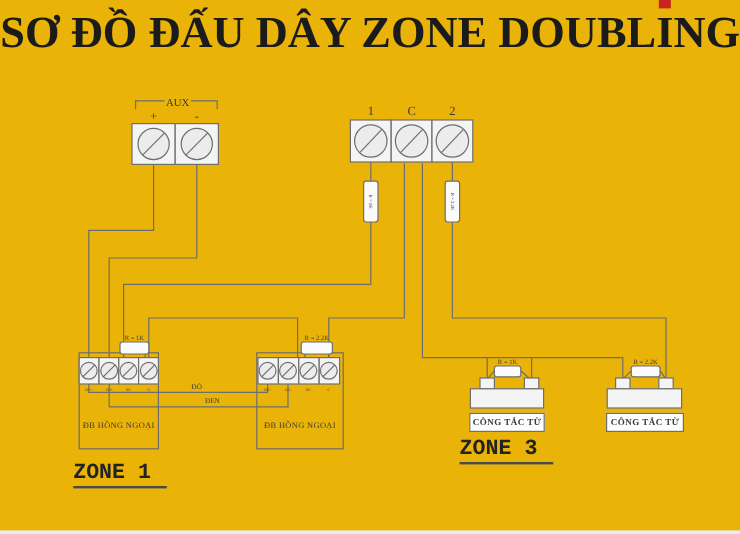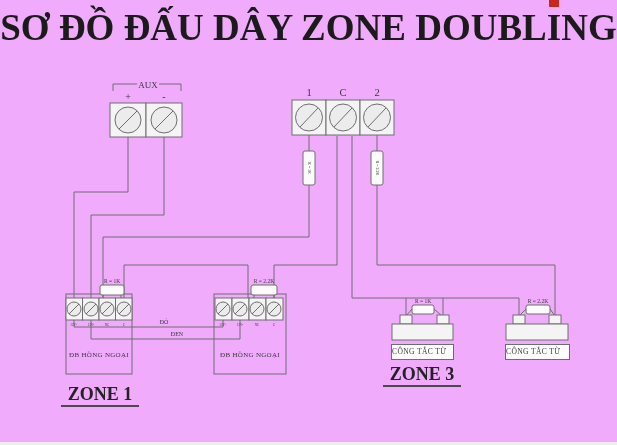--- a/index.html
+++ b/index.html
@@ -3,7 +3,7 @@
 <meta charset="utf-8">
 <style>
   html,body{margin:0;padding:0;background:#ffffff;}
-  .canvas{position:relative;width:617px;height:445px;background:#f0abfc;overflow:hidden;
+  .canvas{position:relative;width:617px;height:445px;background:#eab308;overflow:hidden;
           font-family:"Liberation Serif",serif;}
   .title{position:absolute;left:0;top:6px;width:100%;text-align:center;
          font-size:37px;font-weight:bold;color:#1b1b1b;line-height:44px;white-space:nowrap;}

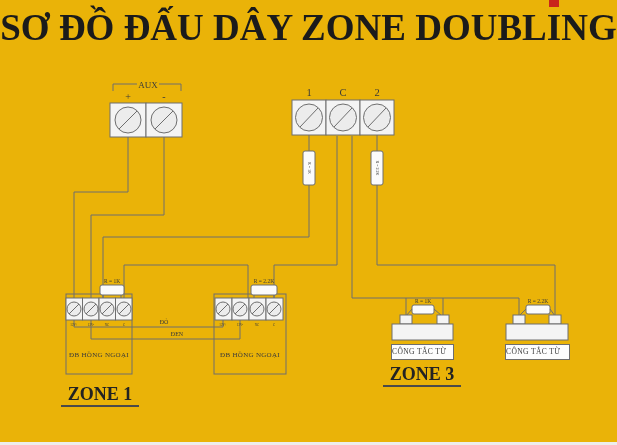--- a/index.html
+++ b/index.html
@@ -17,8 +17,8 @@
   text{font-family:"Liberation Serif",serif;fill:#3a3a3a;}
   .dev-label{position:absolute;text-align:center;font-size:7px;font-weight:normal;
              color:#3a3a3a;letter-spacing:0.3px;white-space:nowrap;}
-  .ctx-box{position:absolute;border:1px solid #6e6e6e;font-size:7.5px;
-           font-weight:normal;color:#3a3a3a;line-height:14px;letter-spacing:0.4px;background:#fdfdfd;}
+  .ctx-box{position:absolute;border:1px solid #6e6e6e;text-align:center;font-size:7.5px;
+           font-weight:bold;color:#3a3a3a;line-height:14px;letter-spacing:0.4px;background:#fdfdfd;}
   .zone-label{position:absolute;text-align:center;font-size:18px;font-weight:bold;color:#232323;
               line-height:19px;border-bottom:2px solid #4a4a4a;padding-bottom:1px;}
   .scan-edge{position:absolute;left:0;bottom:0;width:617px;height:3px;background:#ededed;}

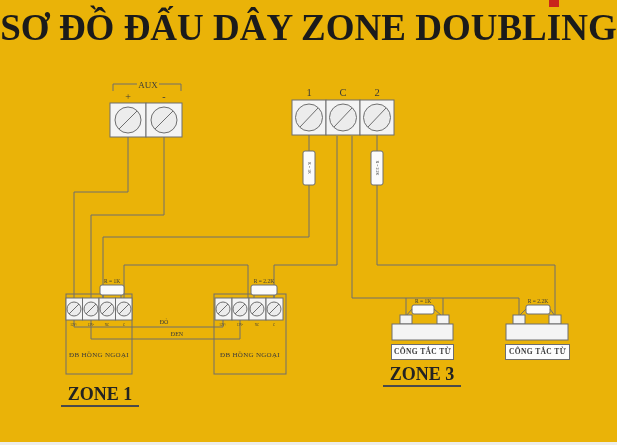--- a/index.html
+++ b/index.html
@@ -19,8 +19,8 @@
              color:#3a3a3a;letter-spacing:0.3px;white-space:nowrap;}
   .ctx-box{position:absolute;border:1px solid #6e6e6e;text-align:center;font-size:7.5px;
            font-weight:bold;color:#3a3a3a;line-height:14px;letter-spacing:0.4px;background:#fdfdfd;}
-  .zone-label{position:absolute;text-align:center;font-size:18px;font-weight:bold;color:#232323;
-              line-height:19px;border-bottom:2px solid #4a4a4a;padding-bottom:1px;}
+  .zone-label{position:absolute;text-align:left;font-size:18px;font-weight:bold;color:#232323;
+              line-height:19px;border-bottom:2px solid #4a4a4a;padding-bottom:1px;font-family:Liberation Mono, monospace;}
   .scan-edge{position:absolute;left:0;bottom:0;width:617px;height:3px;background:#ededed;}
 </style>
 </head>

